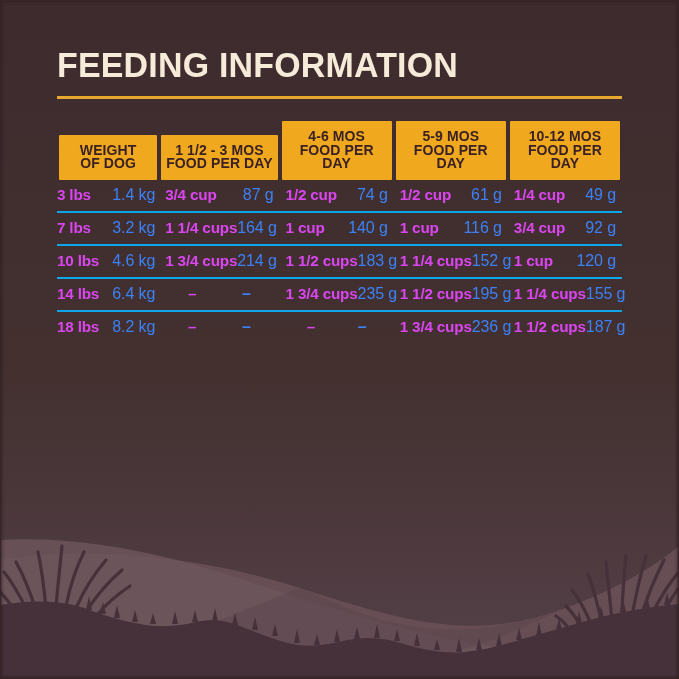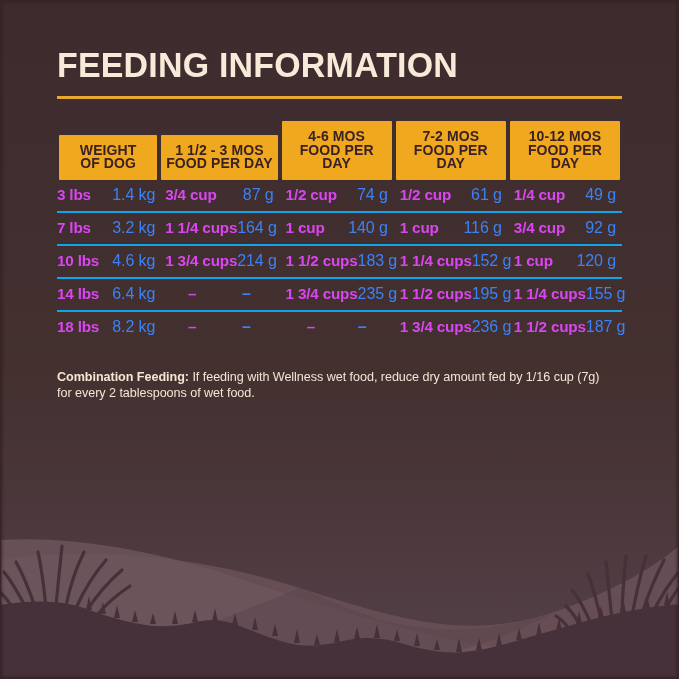--- a/index.html
+++ b/index.html
@@ -309,7 +309,7 @@
           </th>
           <th>
             <div class="hcell">
-              <span class="l1">7-2 MOS</span>
+              <span class="l1">5-9 MOS</span>
               <span class="l2">FOOD PER DAY</span>
             </div>
           </th>

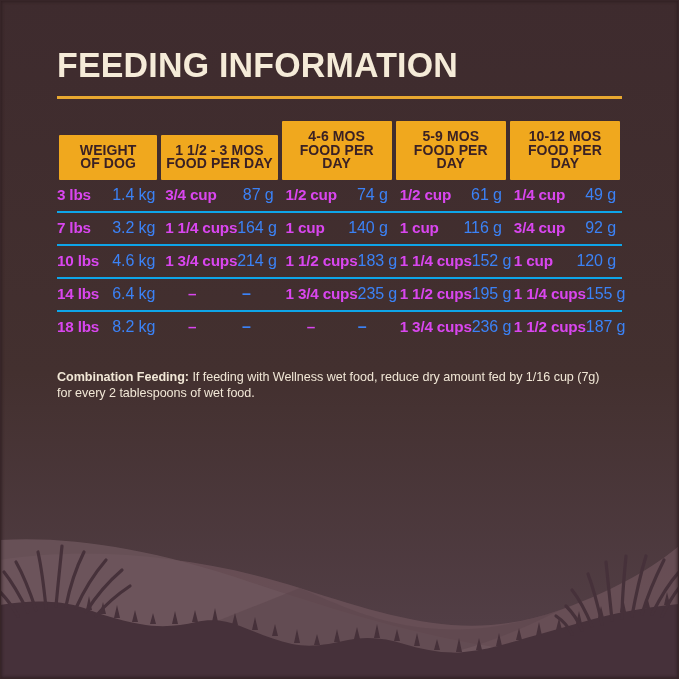--- a/index.html
+++ b/index.html
@@ -490,9 +490,6 @@
       </tbody>
     </table>
 
-    <p id="footnote">
-      <span class="lead">Combination Feeding:</span><span> If feeding with Wellness wet food, reduce dry amount fed by 1/16 cup (7g) for every 2 tablespoons of wet food.</span>
-    </p>
 
   </div>
 </div>

